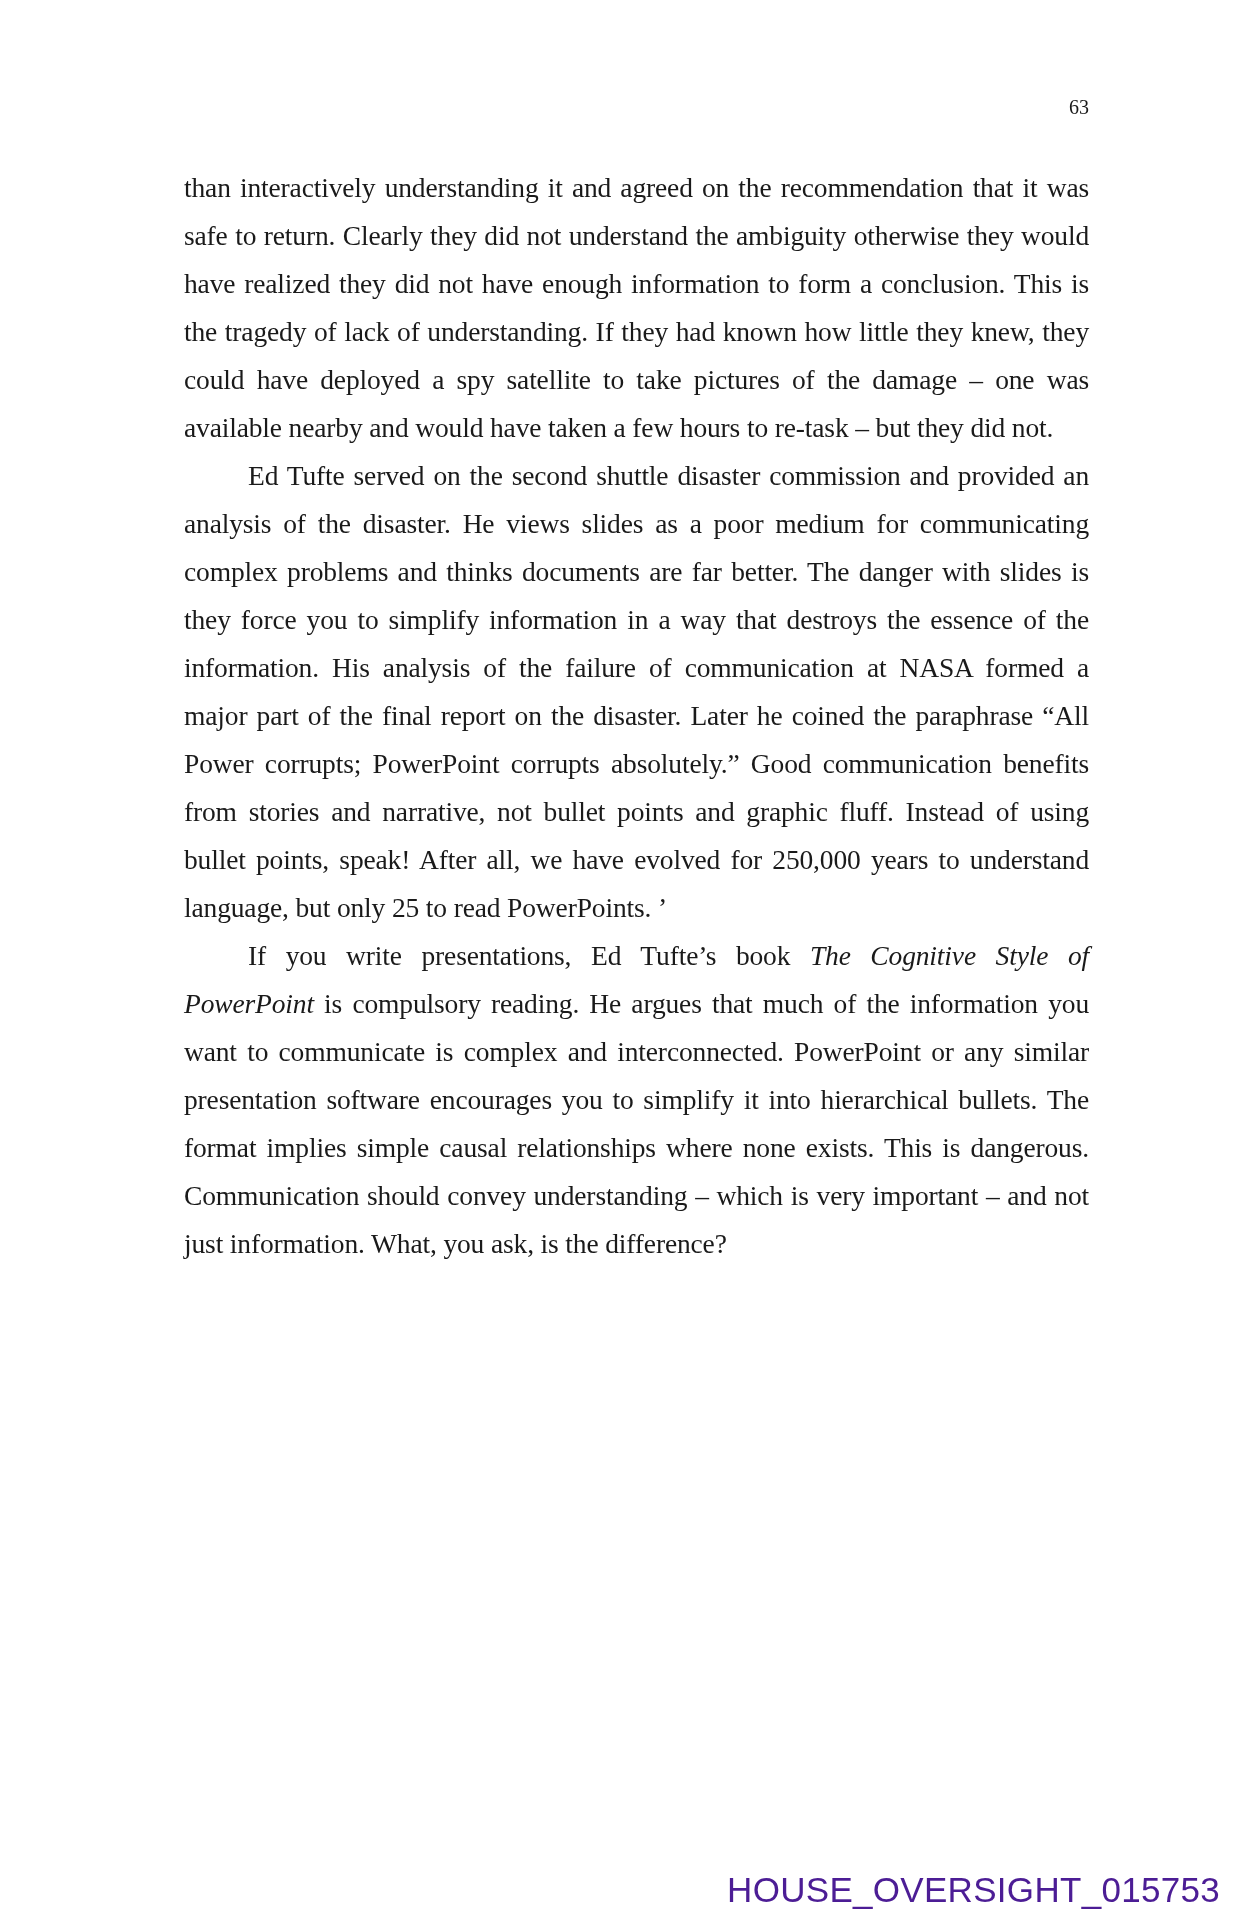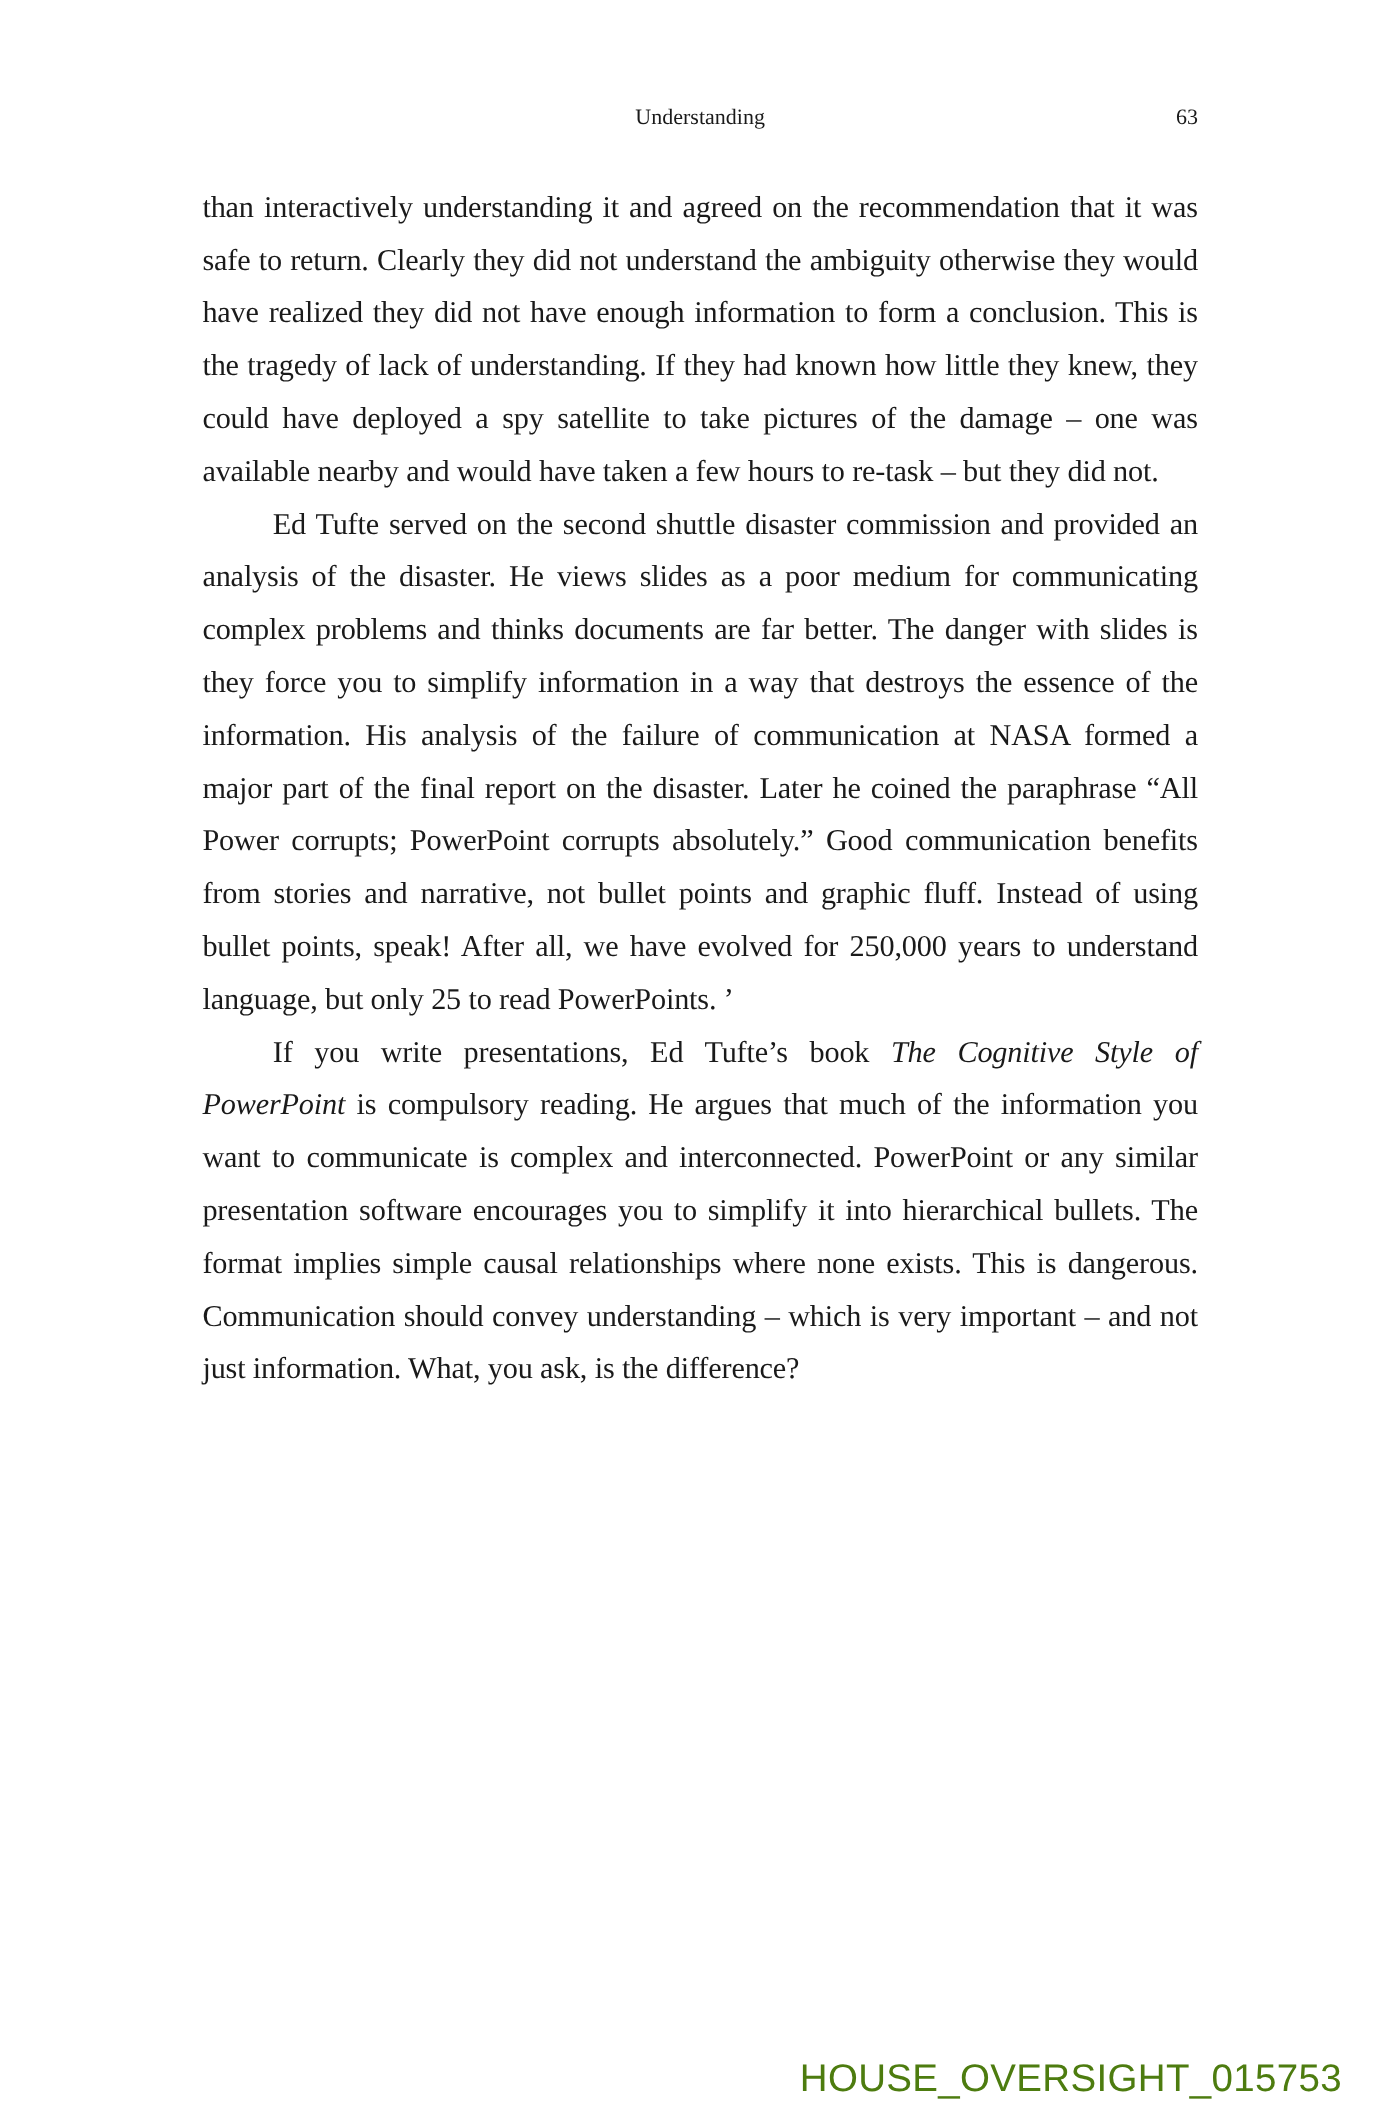--- a/index.html
+++ b/index.html
@@ -31,7 +31,6 @@
 
 <div class="page">
   <div class="running-head">
-    <span class="running-title">Understanding</span>
     <span class="page-number">63</span>
   </div>
 

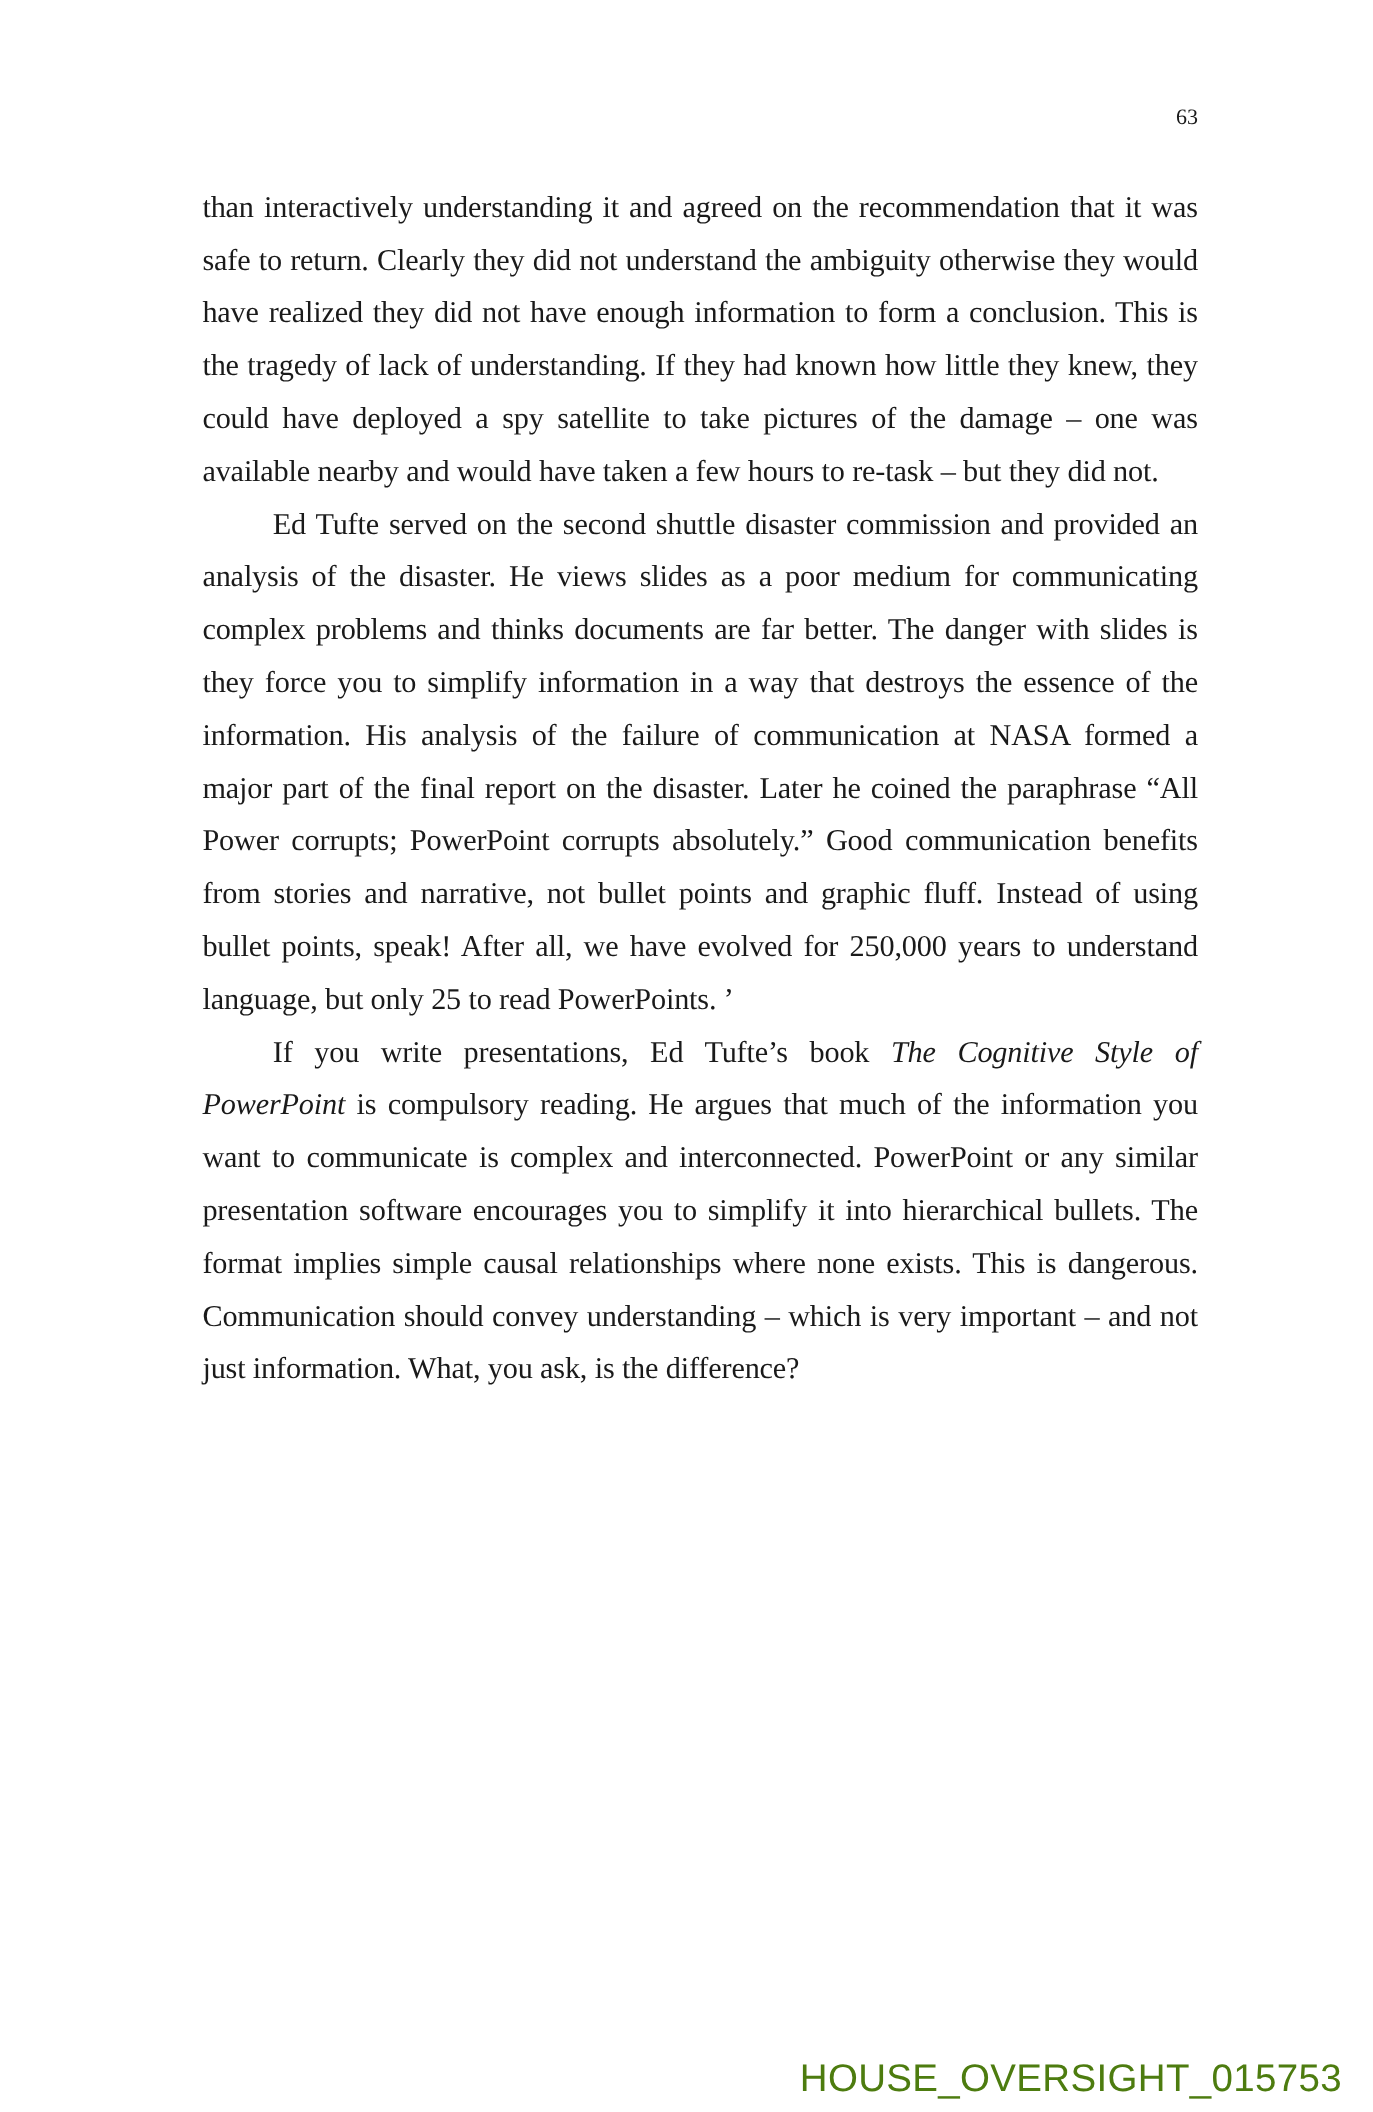--- a/index.html
+++ b/index.html
@@ -23,7 +23,7 @@
   .bates {
     position: absolute; right: 28px; top: 1870px;
     font-family: "Liberation Sans", "DejaVu Sans", sans-serif;
-    font-size: 35px; color: #4d7c0f; letter-spacing: 0.3px;
+    font-size: 35px; color: #4c1d95; letter-spacing: 0.3px;
   }
 </style>
 </head>

